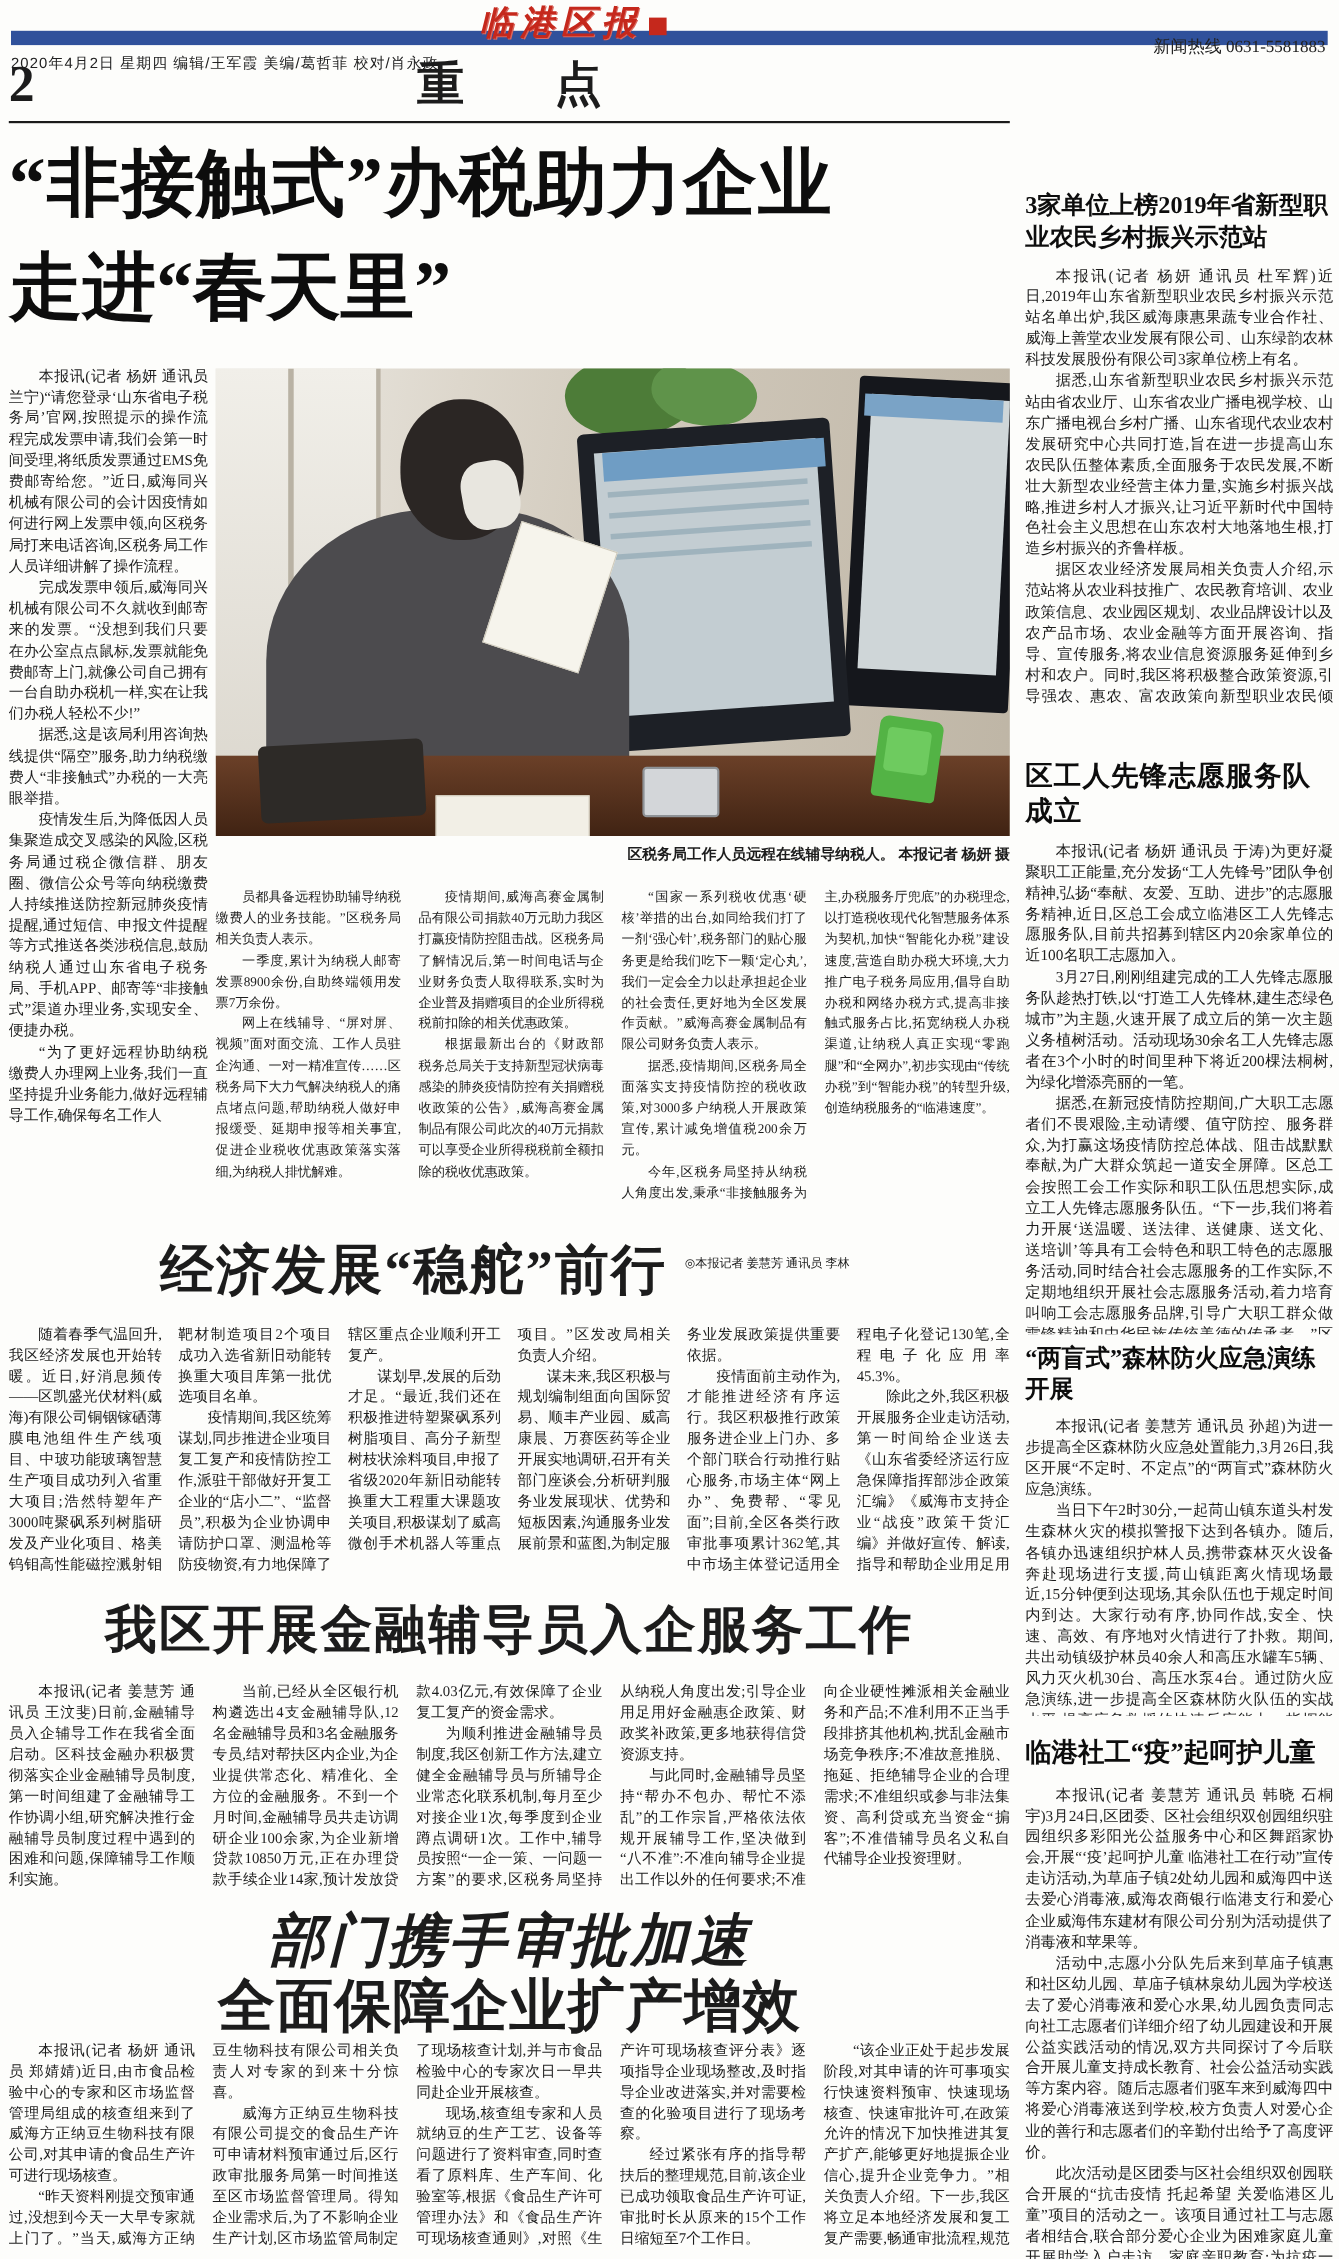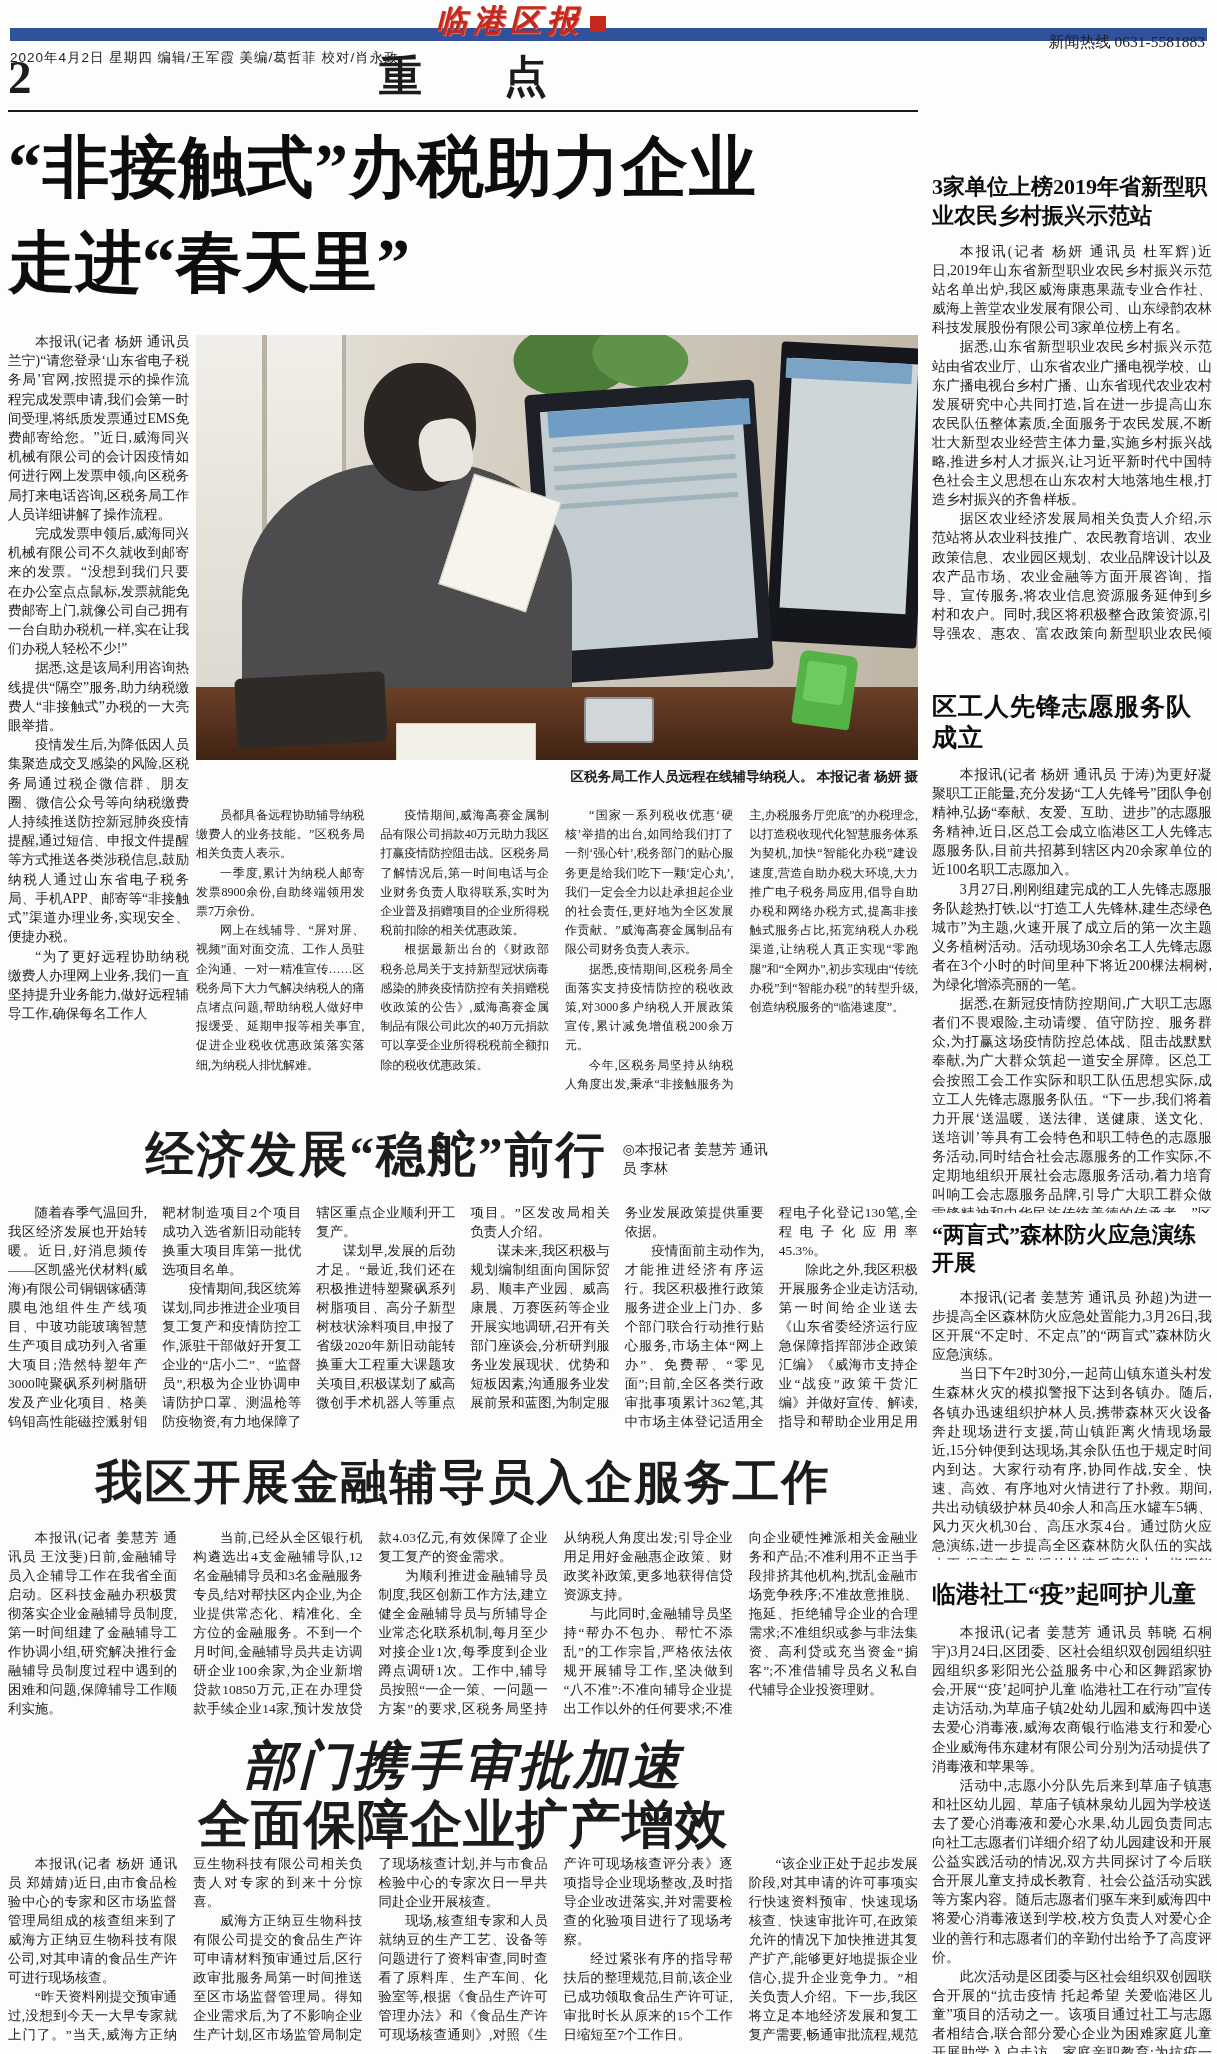--- a/index.html
+++ b/index.html
@@ -70,7 +70,7 @@
   
   .econ-head-row { left:8px; top:1110px; width:910px; display:flex; justify-content:center; align-items:flex-start;margin-top:16px; }
   .econ-headline { font-size:49px; line-height:58px; font-weight:bold; letter-spacing:2px; }
-  .econ-byline { width:158px; margin-left:16px; padding-top:14px; font-size:14px; line-height:19px; }
+  .econ-byline { width:158px; margin-left:16px; padding-top:14px; font-size:11px; line-height:19px; }
   .econ-body {
     left:8px; top:1203px; width:910px; height:245px; overflow:hidden;
     column-count:6; column-gap:15px; column-fill:auto;

